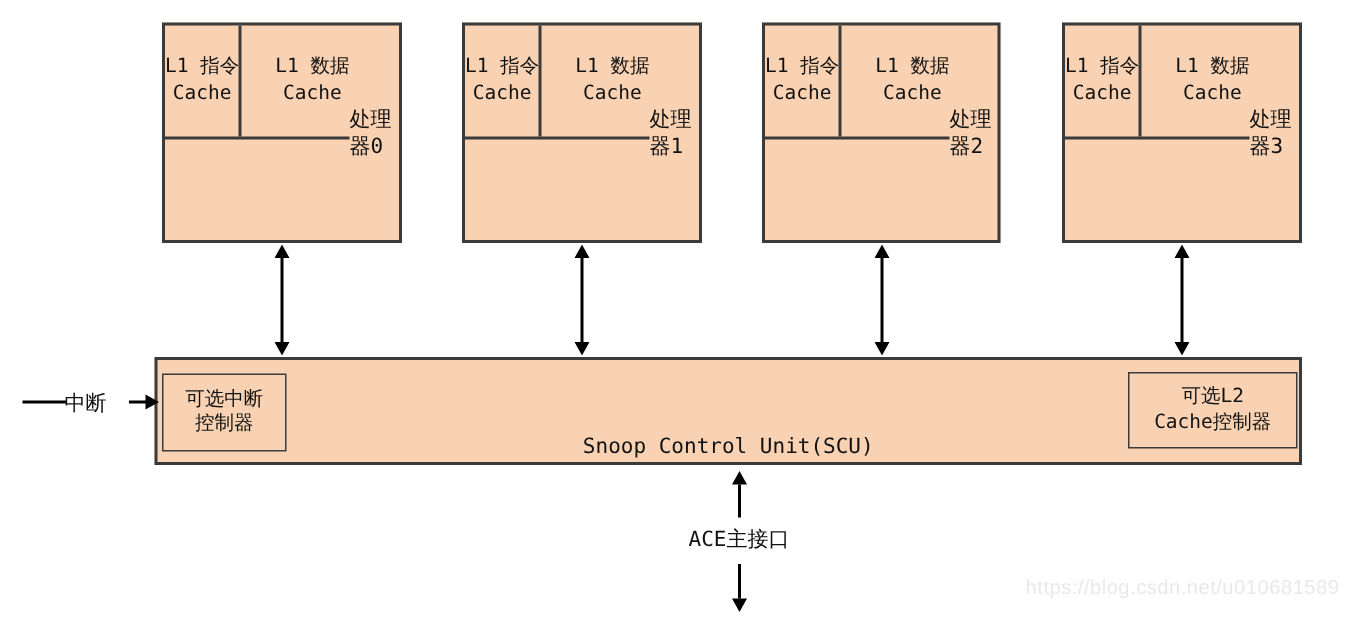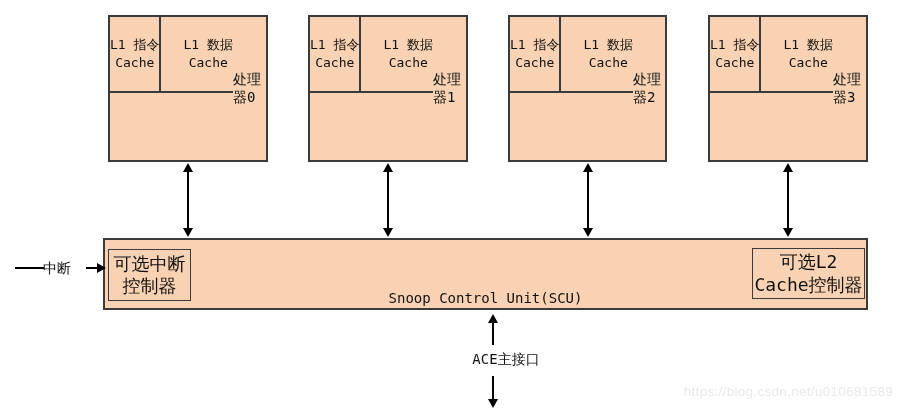--- a/index.html
+++ b/index.html
@@ -44,7 +44,7 @@
   .opt-box{
     position:absolute;box-sizing:border-box;border:1.5px solid var(--border);background:var(--fill);
     display:flex;flex-direction:column;align-items:center;justify-content:center;
-    font-size:18px;line-height:1.25;text-align:center;
+    font-size:13px;line-height:1.25;text-align:center;
   }
   .opt-int{left:3px;top:9px;width:83px;height:52px;}
   .opt-l2{left:647px;top:8px;width:113px;height:51px;}

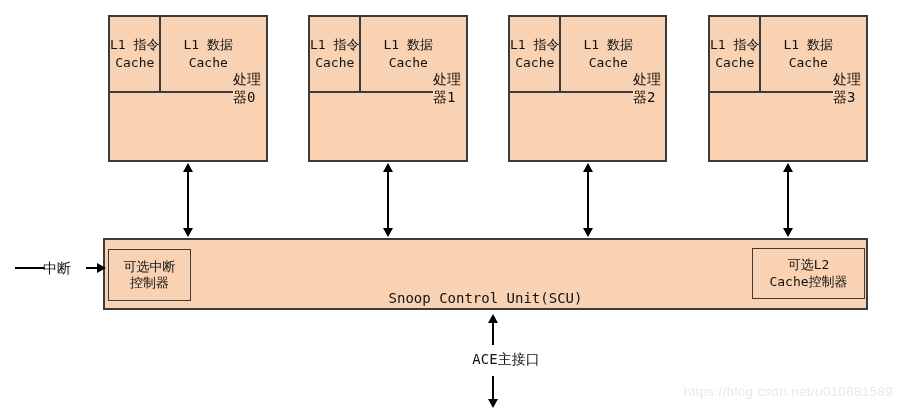--- a/index.html
+++ b/index.html
@@ -52,7 +52,7 @@
   .h-shaft{position:absolute;height:2px;background:var(--arrow);}
   .int-label{position:absolute;left:43px;top:260px;width:44px;text-align:left;font-size:14px;}
   
-  .ace-label{position:absolute;left:459px;top:351px;width:94px;text-align:center;font-size:14px;}
+  .ace-label{position:absolute;left:459px;top:351px;width:94px;text-align:left;font-size:14px;}
   
   .watermark{
     position:absolute;right:6px;top:384px;font-size:13.5px;color:var(--watermark);

